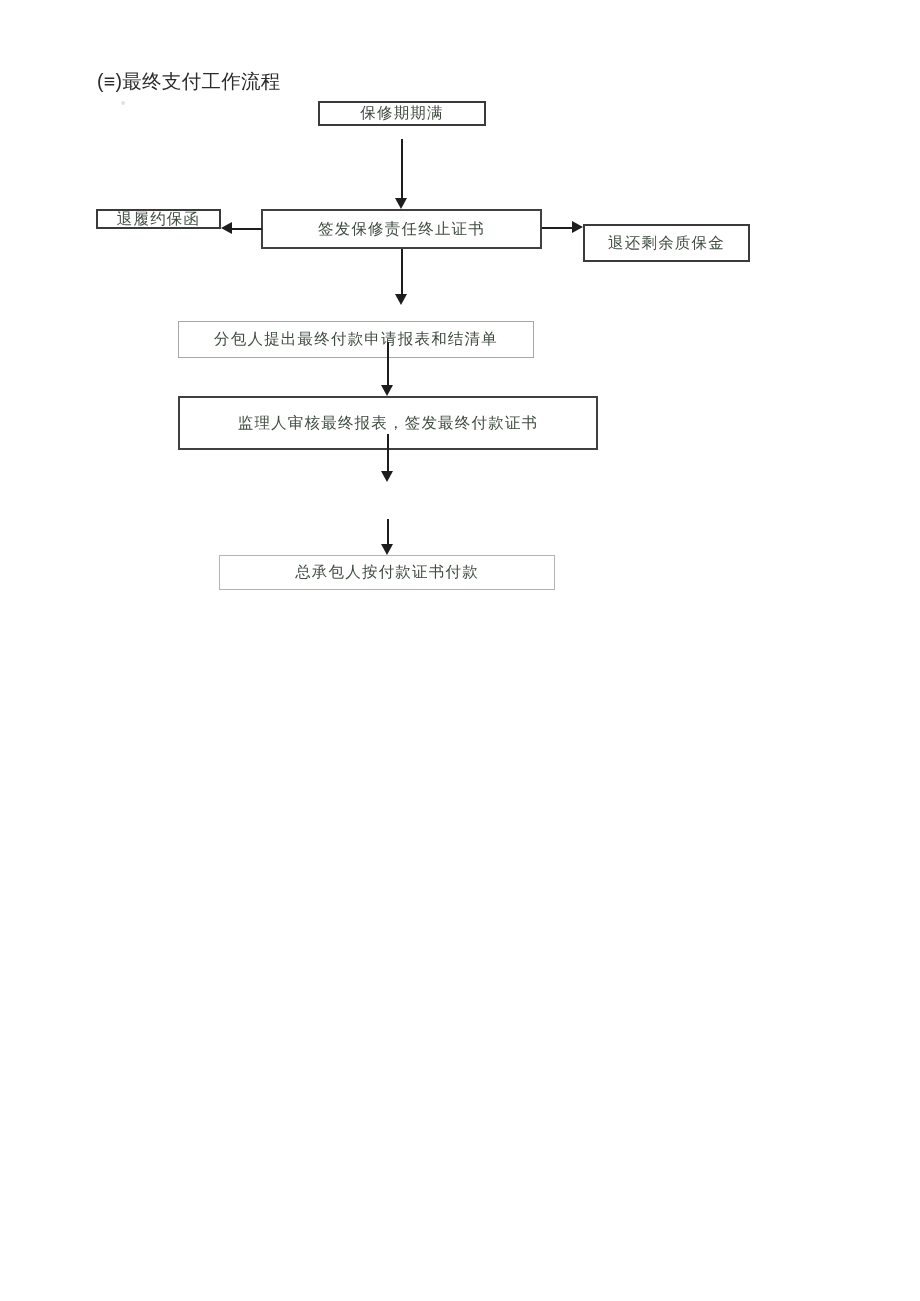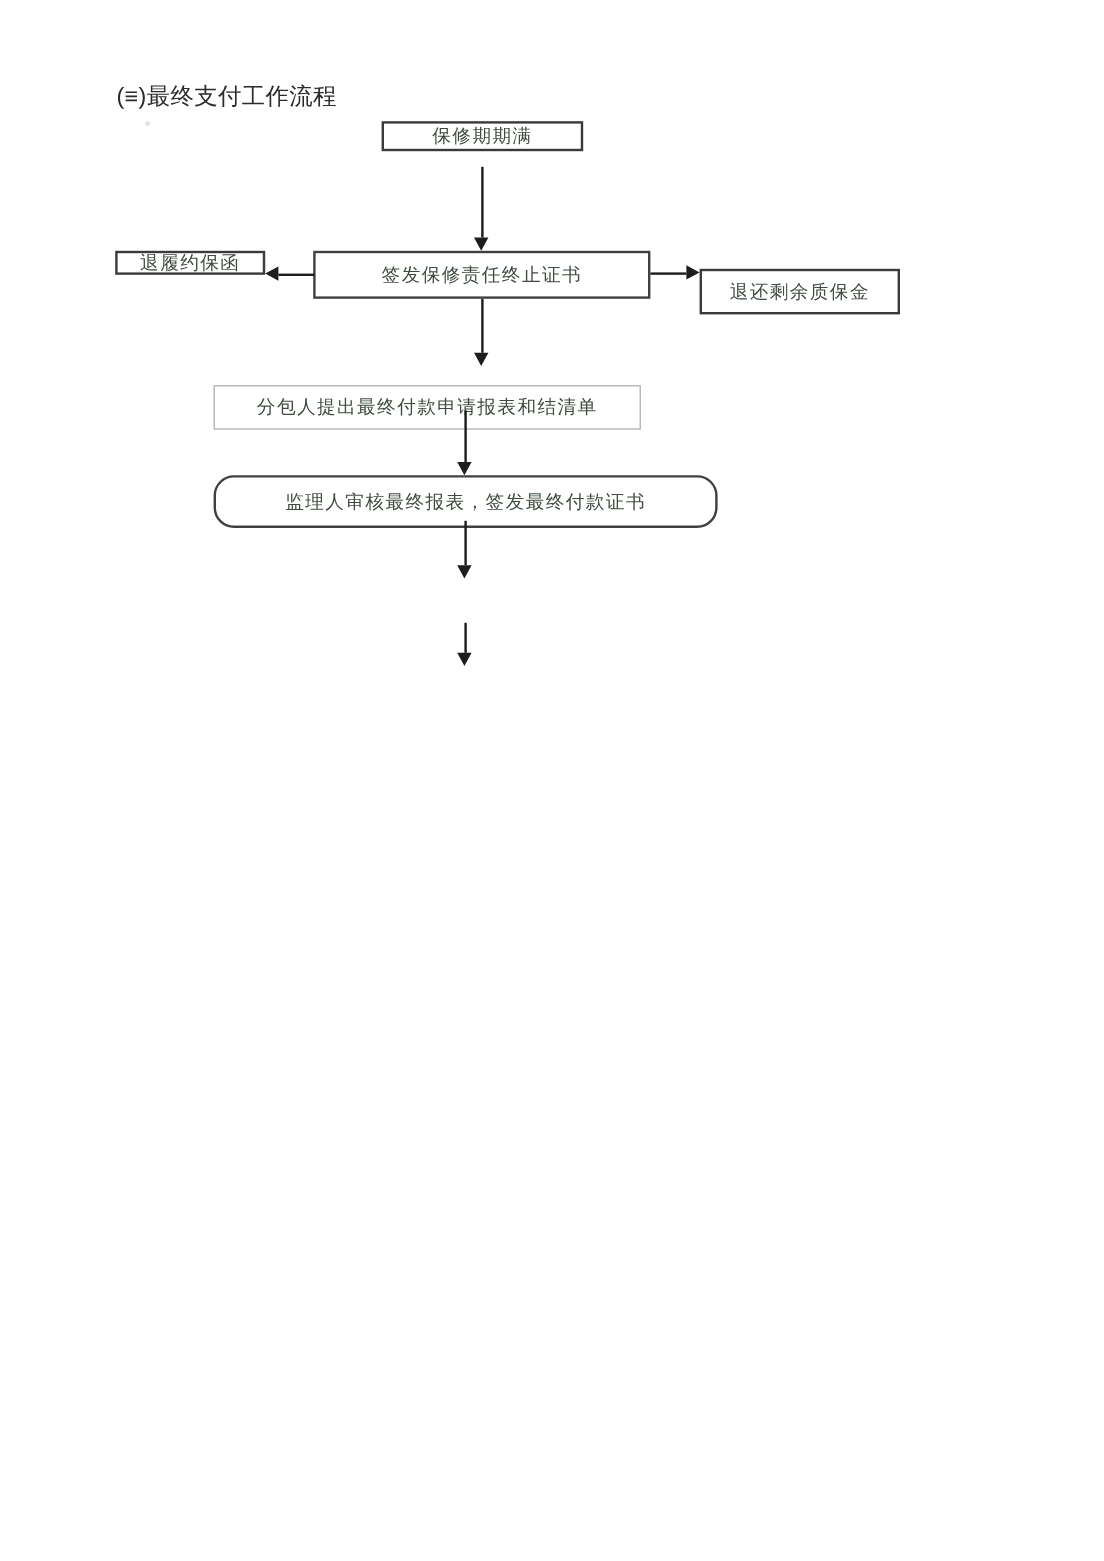--- a/index.html
+++ b/index.html
@@ -127,7 +127,7 @@
     <span class="node-label">分包人提出最终付款申请报表和结清单</span>
   </div>
 
-  <div class="node bd-mid" style="left:178px; top:396px; width:420px; height:44px;border-radius:17px;">
+  <div class="node bd-mid" style="left:178px; top:396px; width:420px; height:54px;">
     <span class="node-label">监理人审核最终报表，签发最终付款证书</span>
   </div>
 

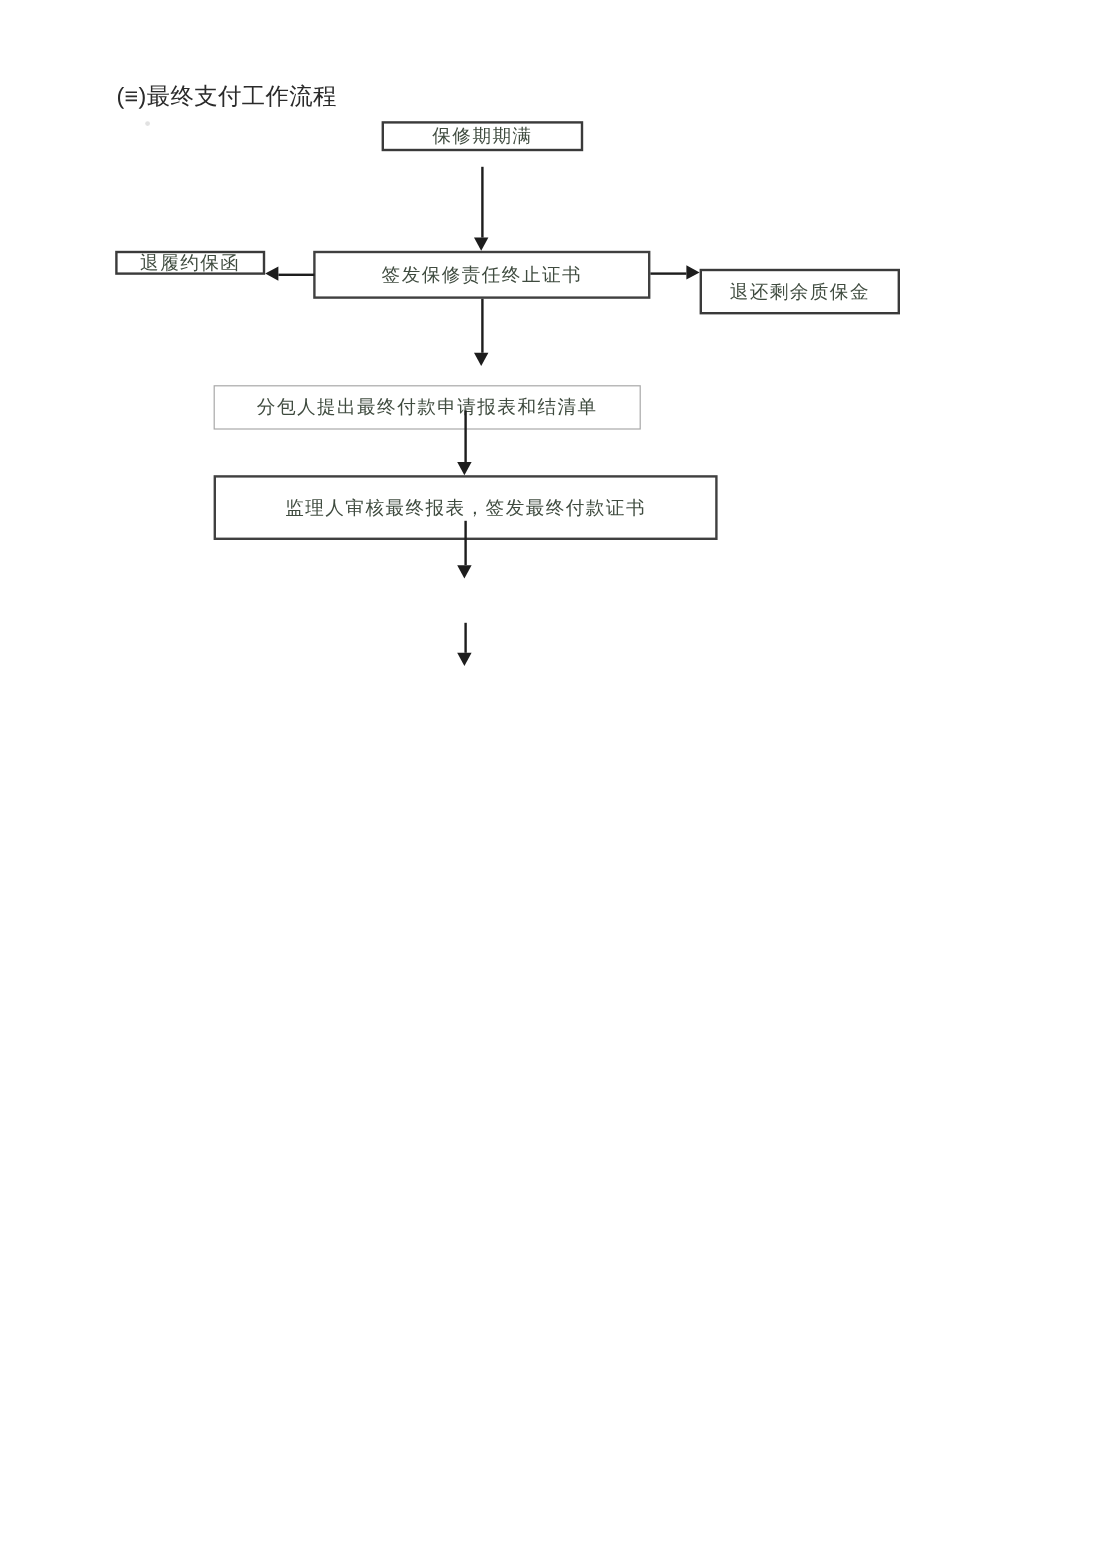--- a/index.html
+++ b/index.html
@@ -132,6 +132,9 @@
   </div>
 
 
+  <div class="node bd-lighter" style="left:219px; top:555px; width:336px; height:35px;">
+    <span class="node-label">总承包人按付款证书付款</span>
+  </div>
 
   <div class="vline" style="left:401px; top:139px; height:59px;"></div>
   <div class="arrow-down" style="left:395px; top:198px;"></div>

